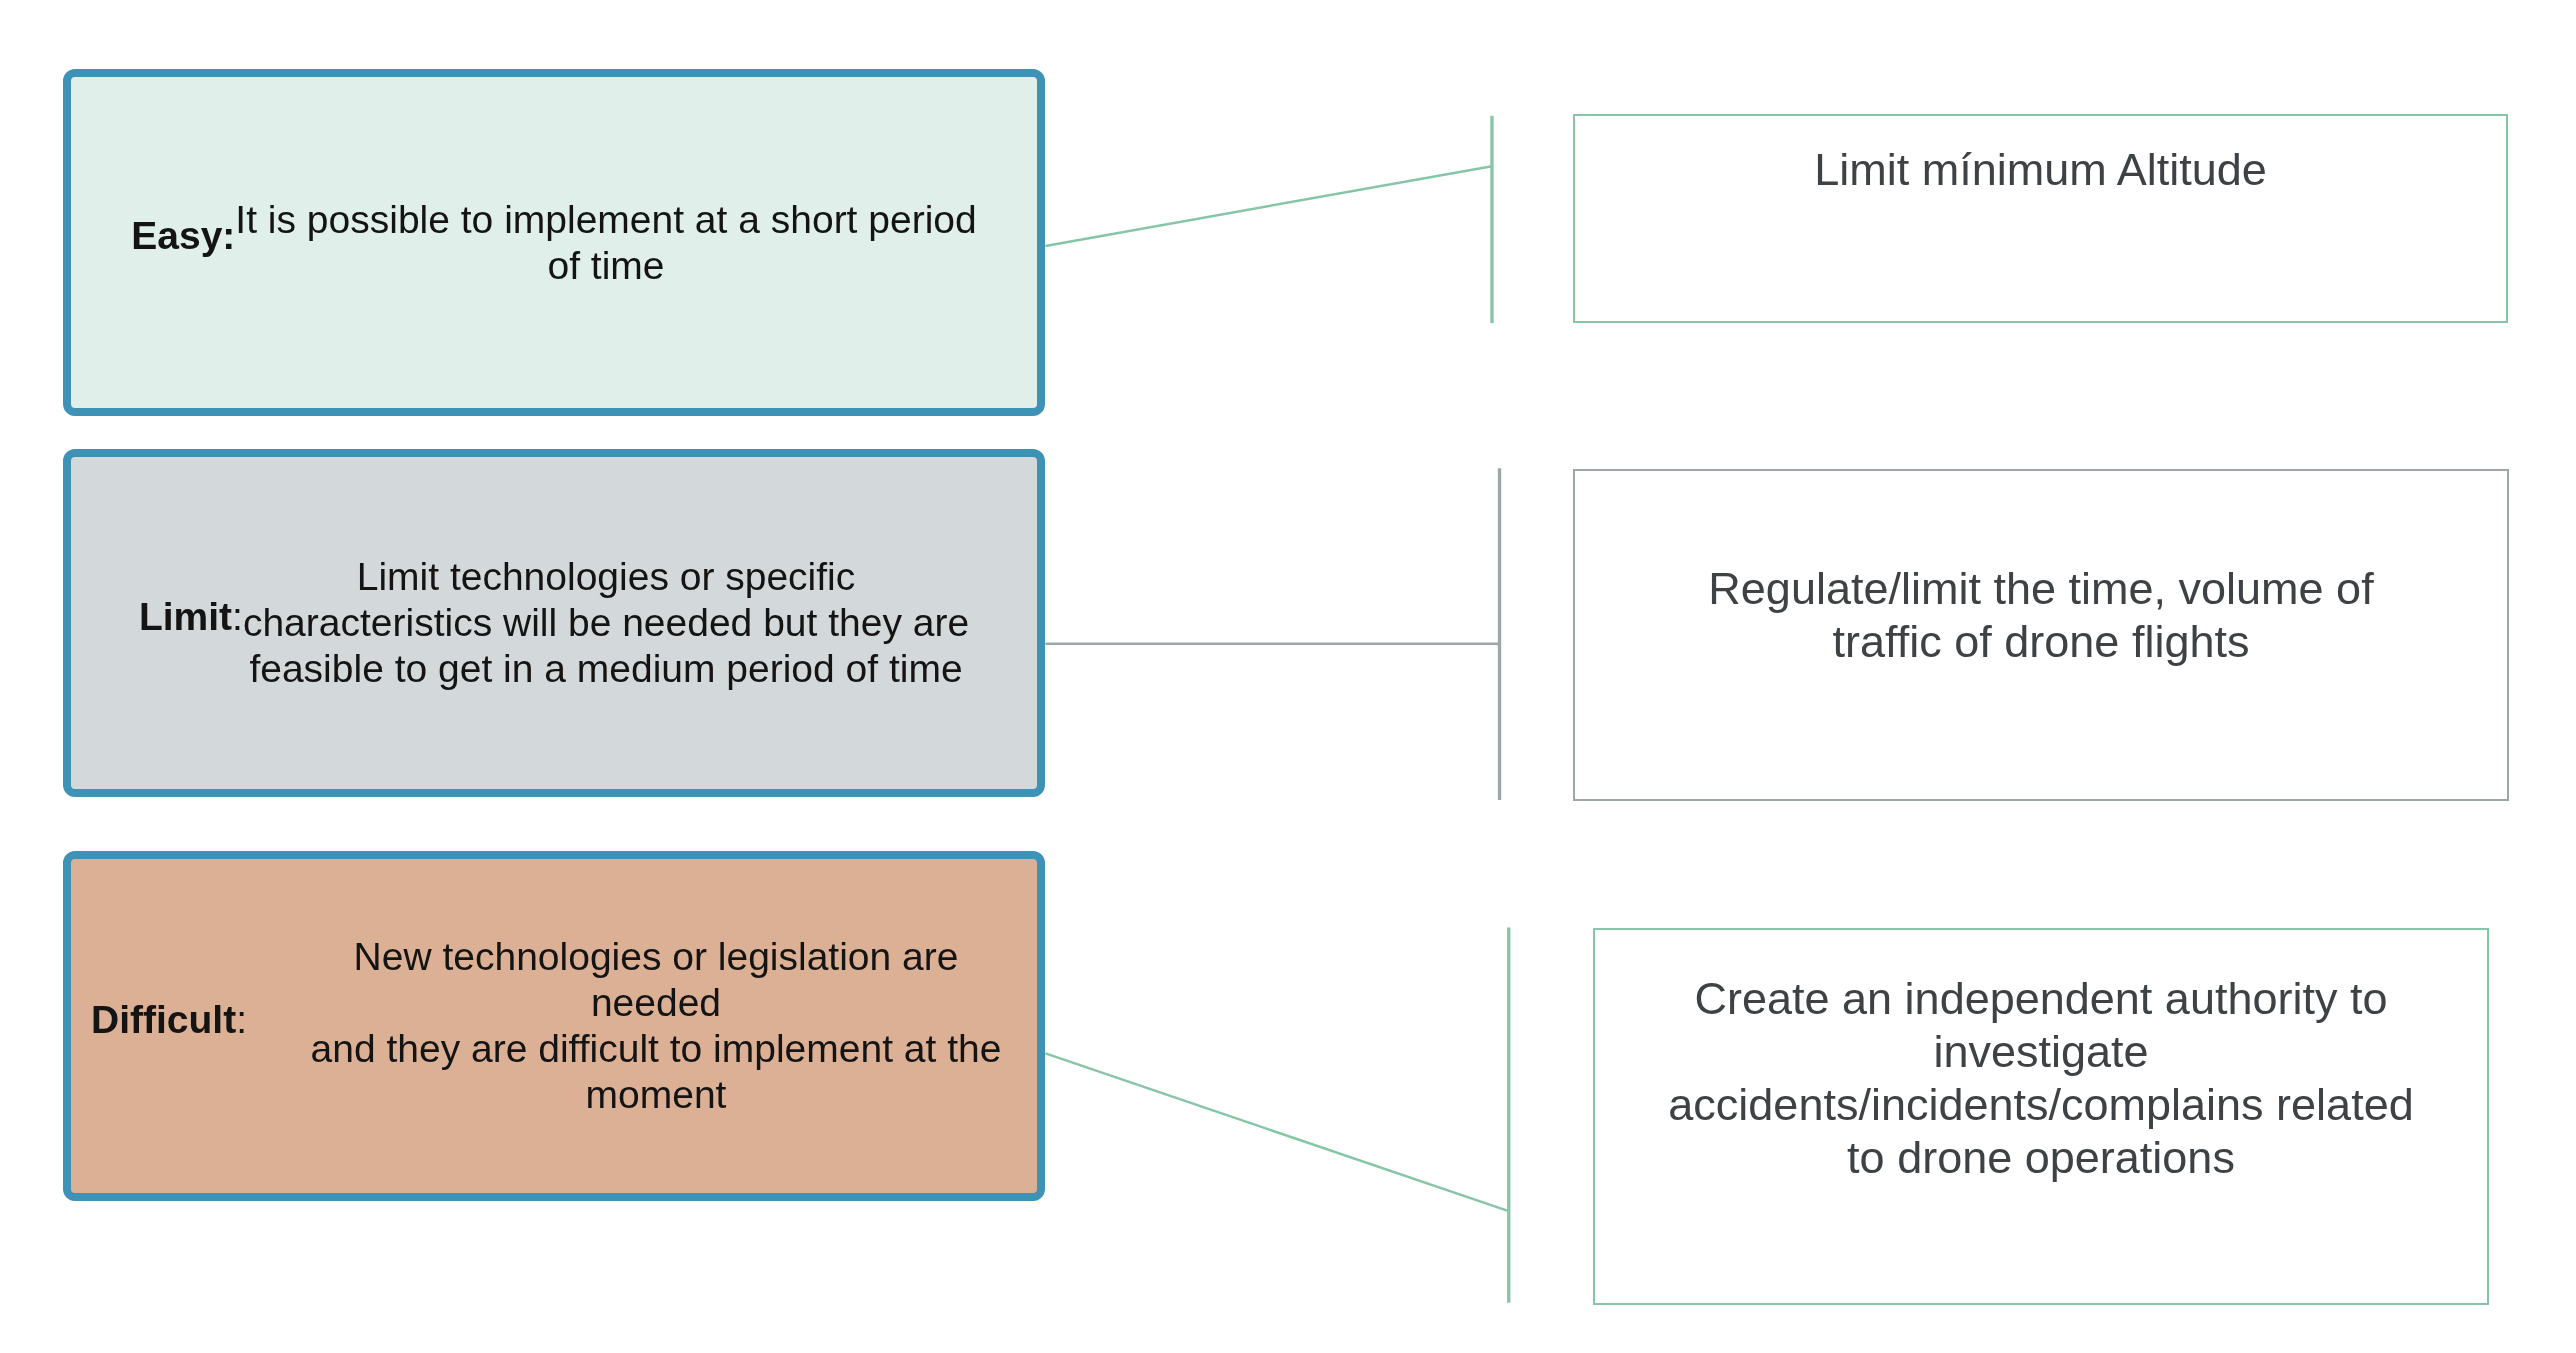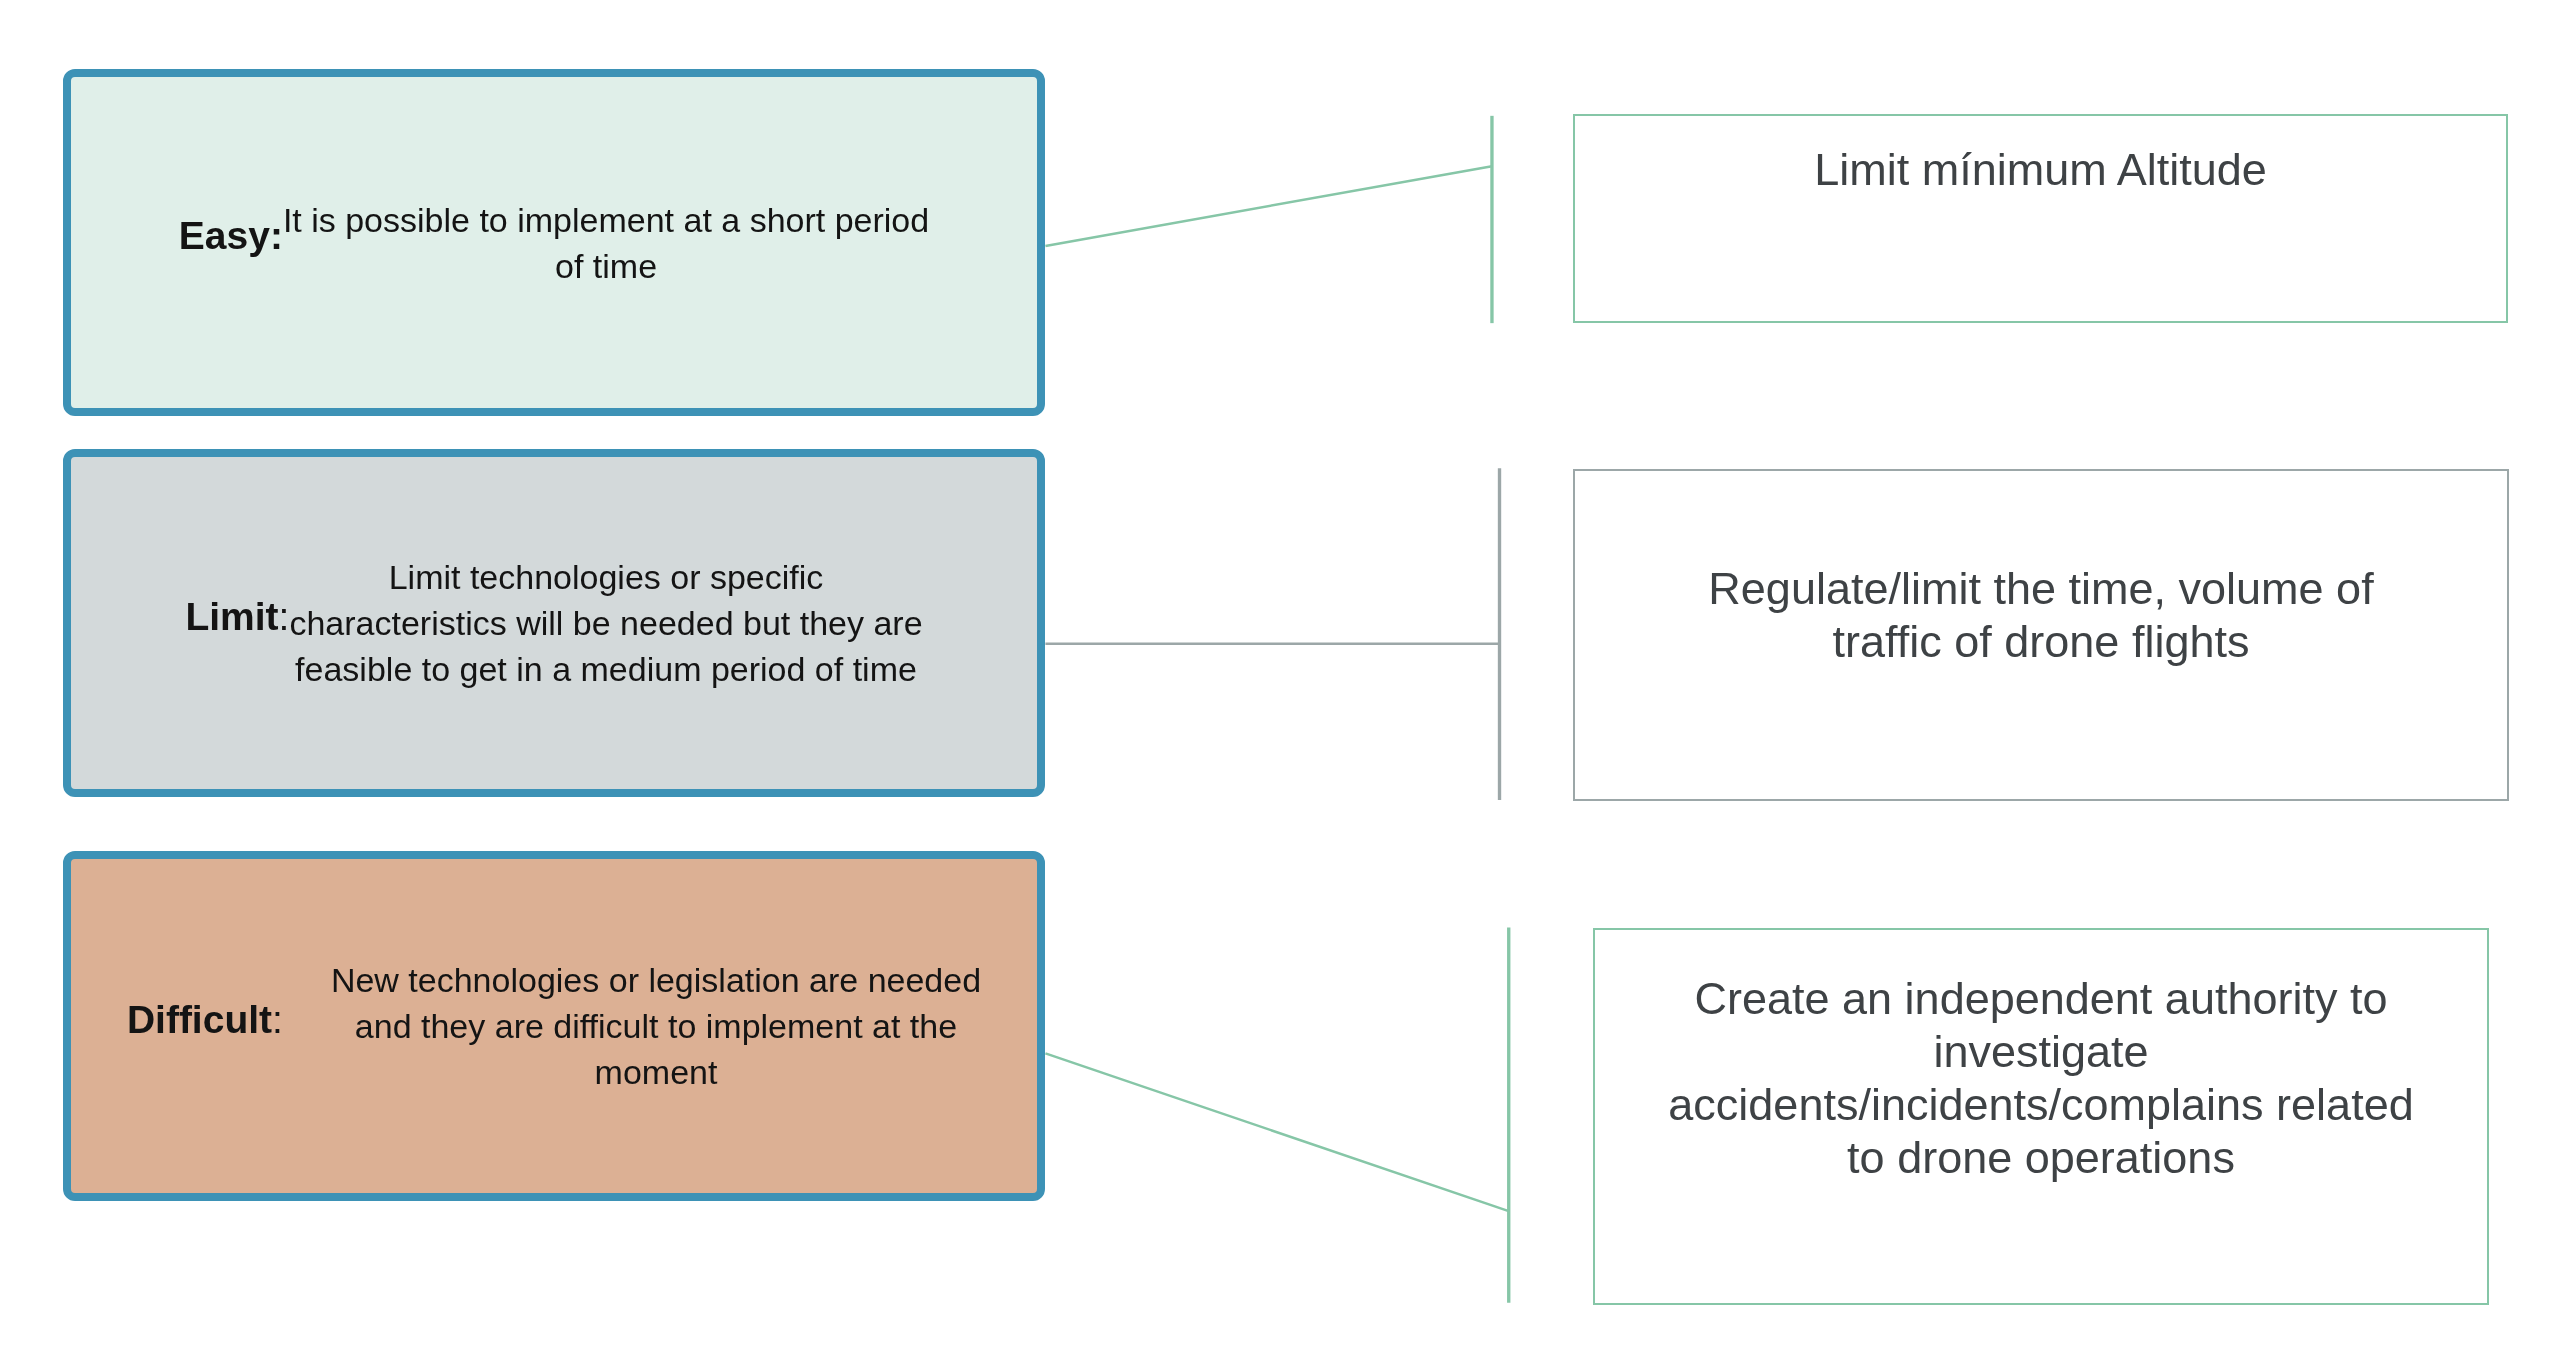--- a/index.html
+++ b/index.html
@@ -48,7 +48,7 @@
   }
   .ltitle .b { font-weight: bold; }
   .lbody {
-    font-size: 34px;
+    font-size: 39px;
     line-height: 46px;
     white-space: pre-line;
   }

